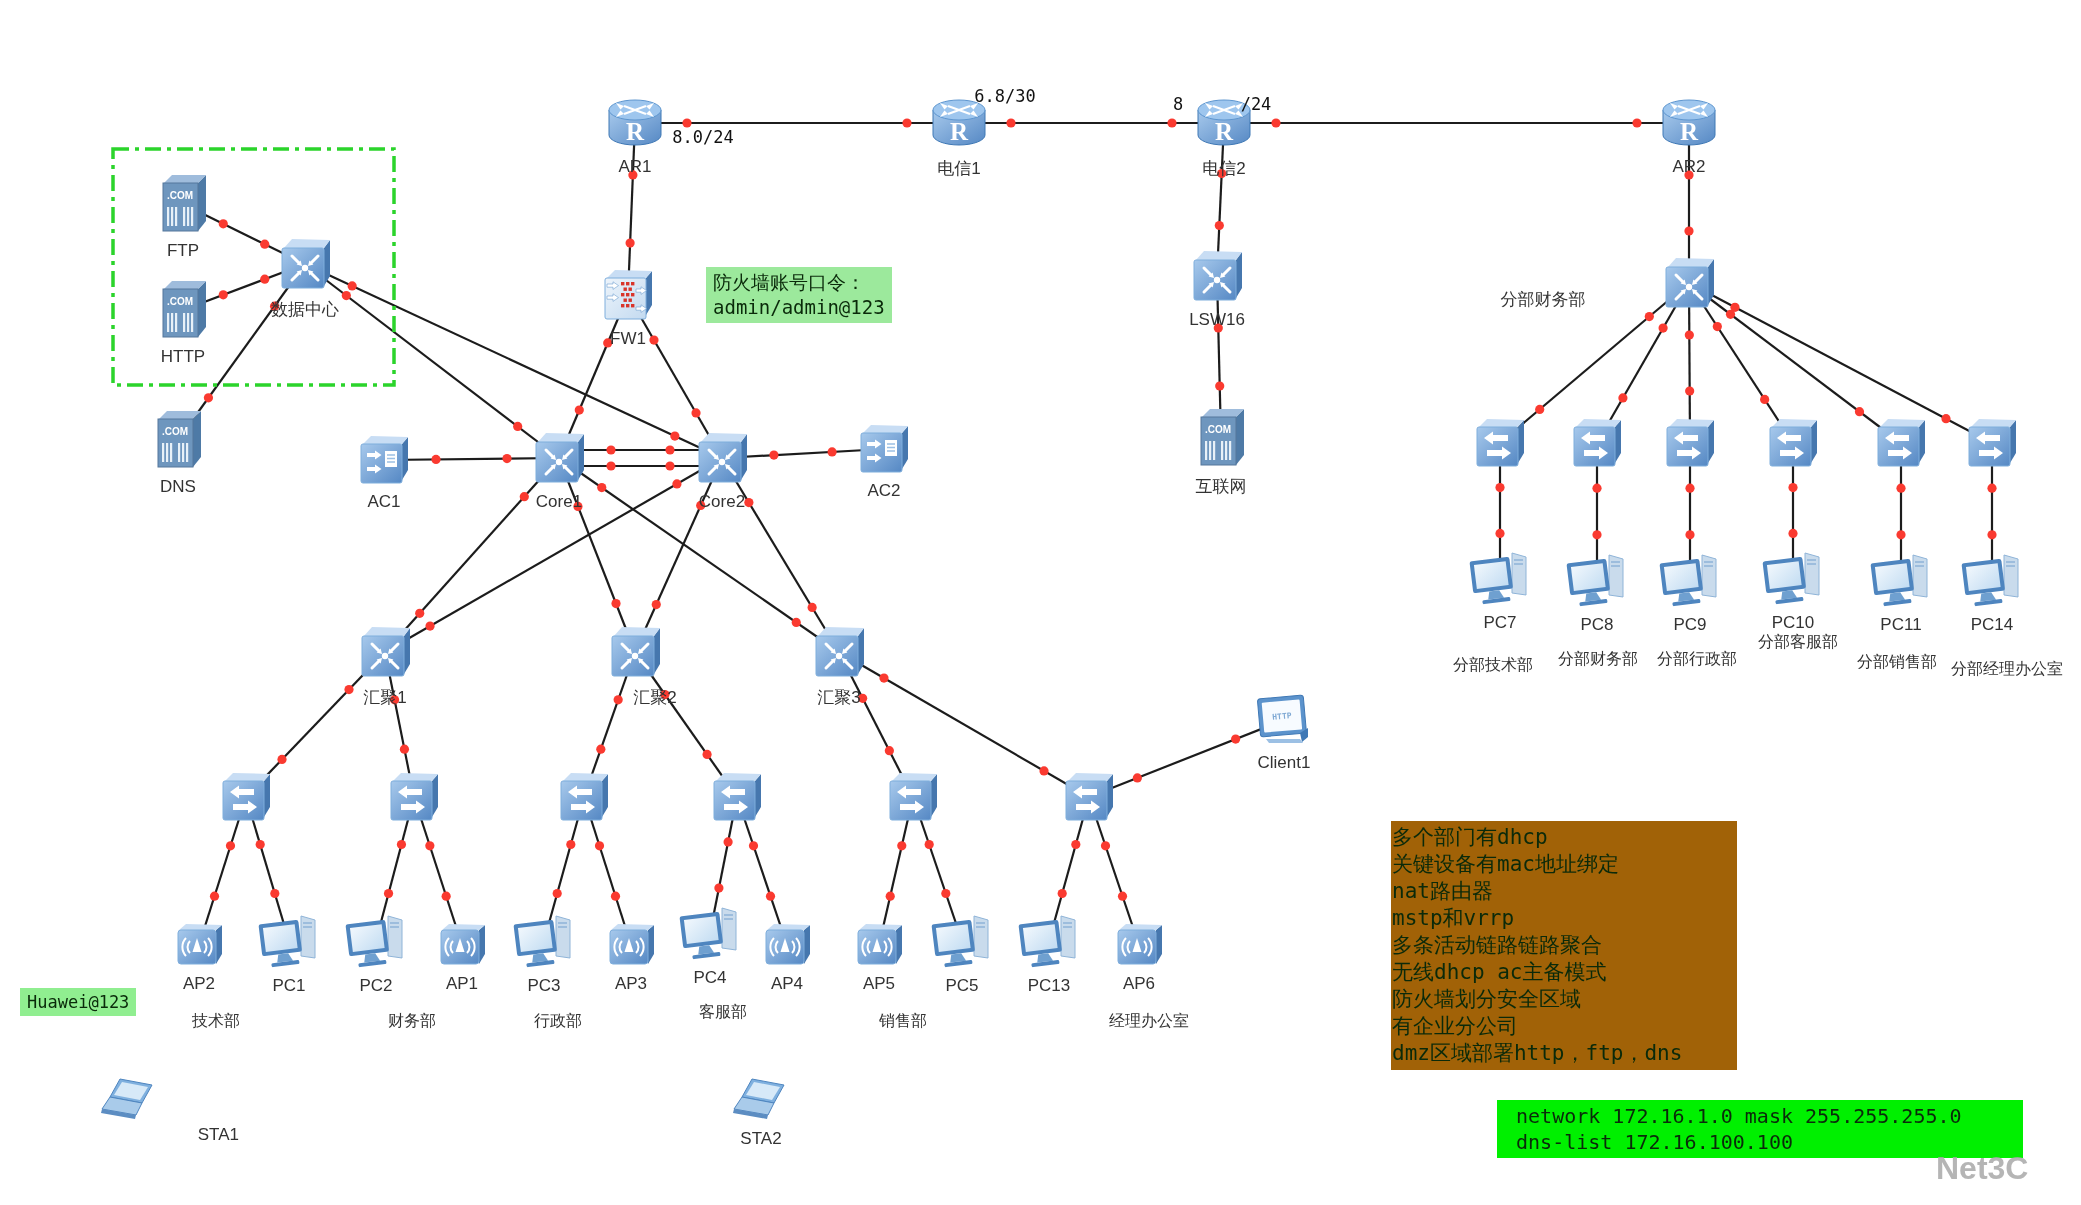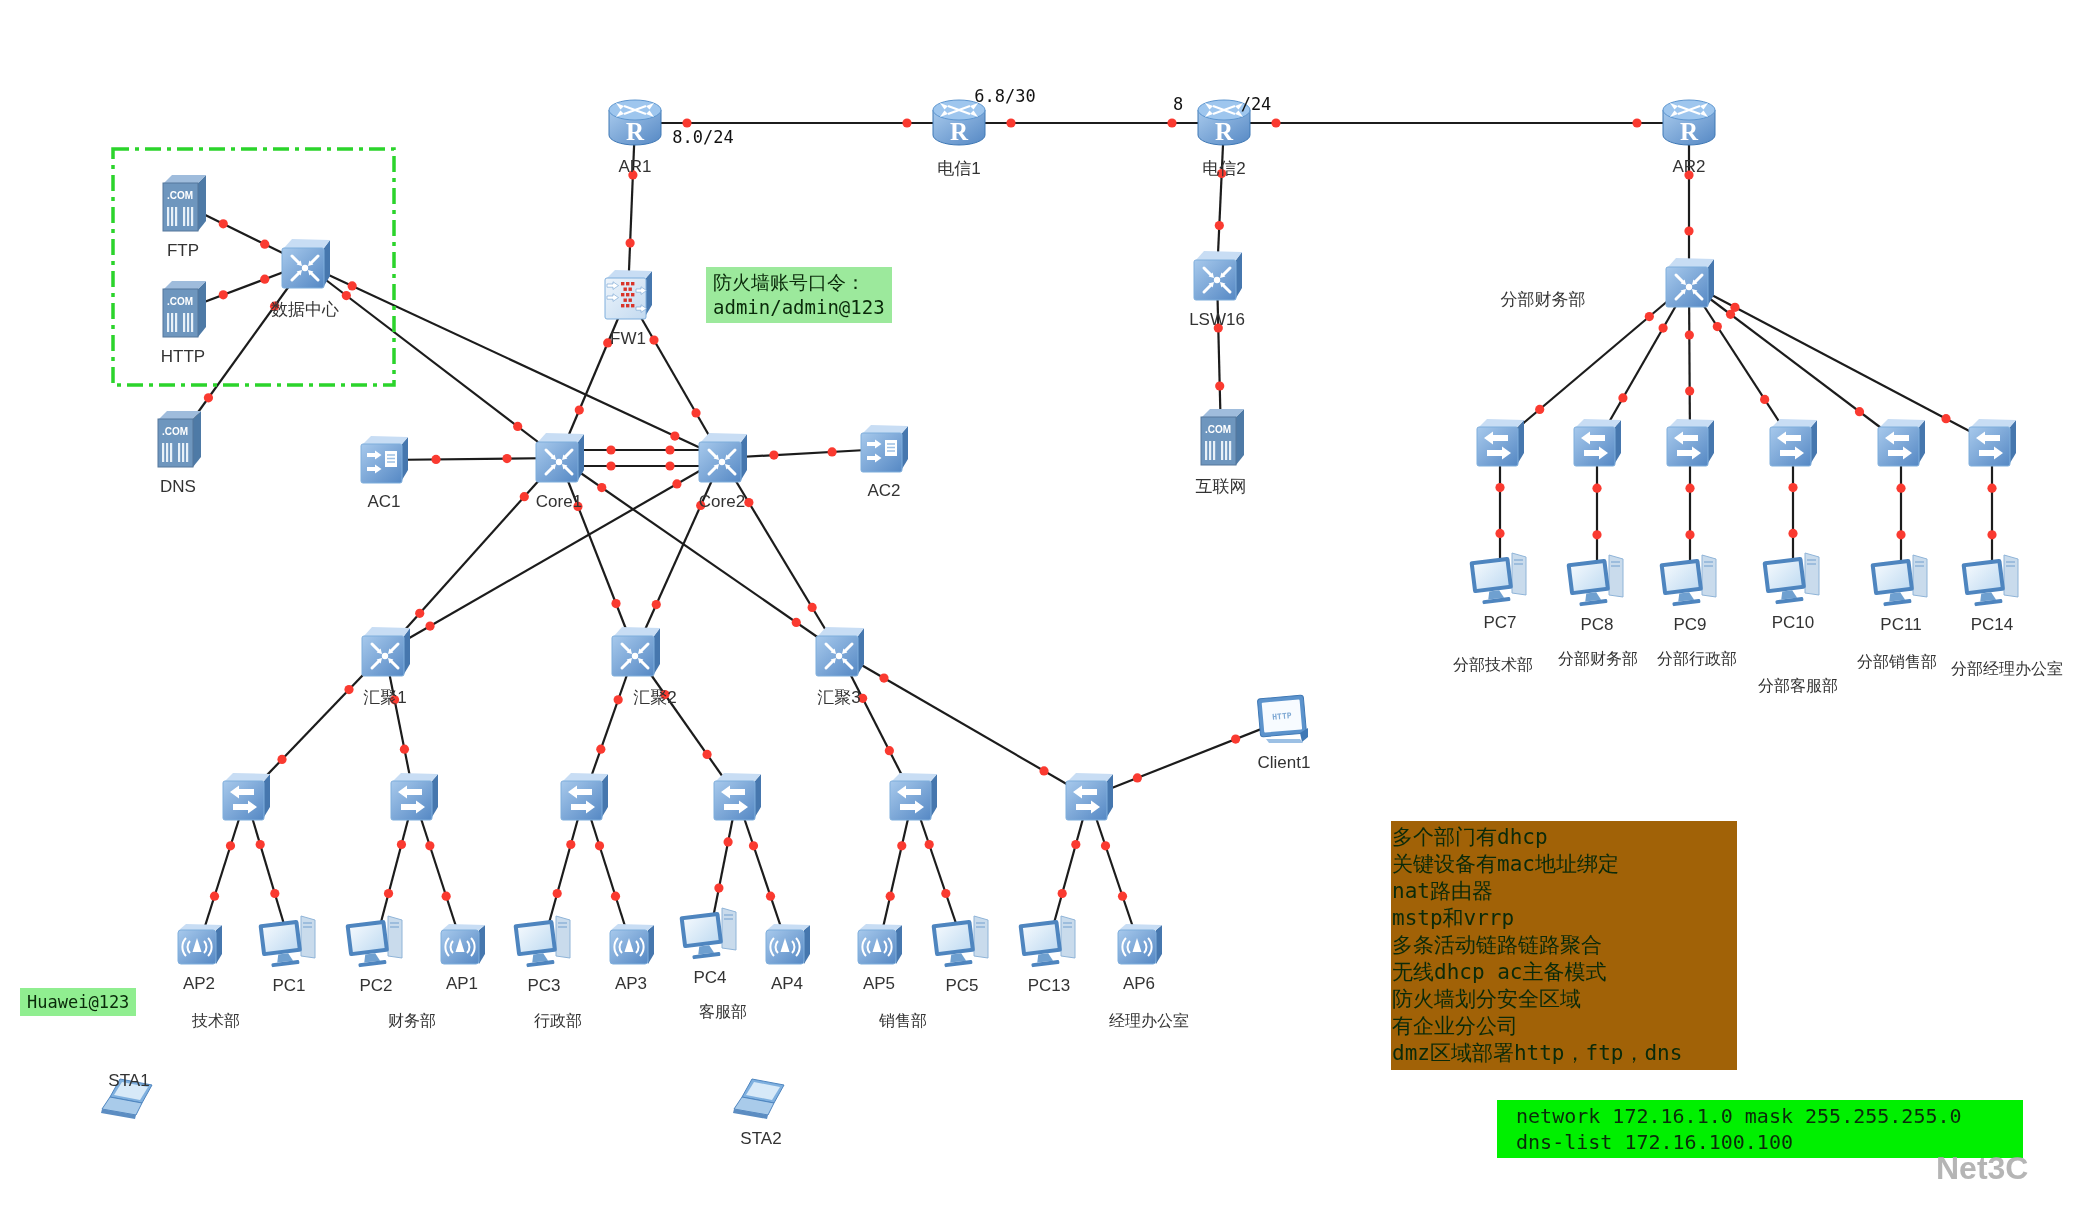--- a/index.html
+++ b/index.html
@@ -870,7 +870,7 @@
       <div class="txt-label" style="left: 1343px; top: 655px;">分部技术部</div>
       <div class="txt-label" style="left: 1448px; top: 649px;">分部财务部</div>
       <div class="txt-label" style="left: 1547px; top: 649px;">分部行政部</div>
-      <div class="txt-label" style="left: 1648px; top: 676px;">分部客服部</div>
+      <div class="txt-label" style="left: 1648px; top: 632px;">分部客服部</div>
       <div class="txt-label" style="left: 1747px; top: 652px;">分部销售部</div>
       <div class="txt-label" style="left: 1857px; top: 659px;">分部经理办公室</div>
     </div>

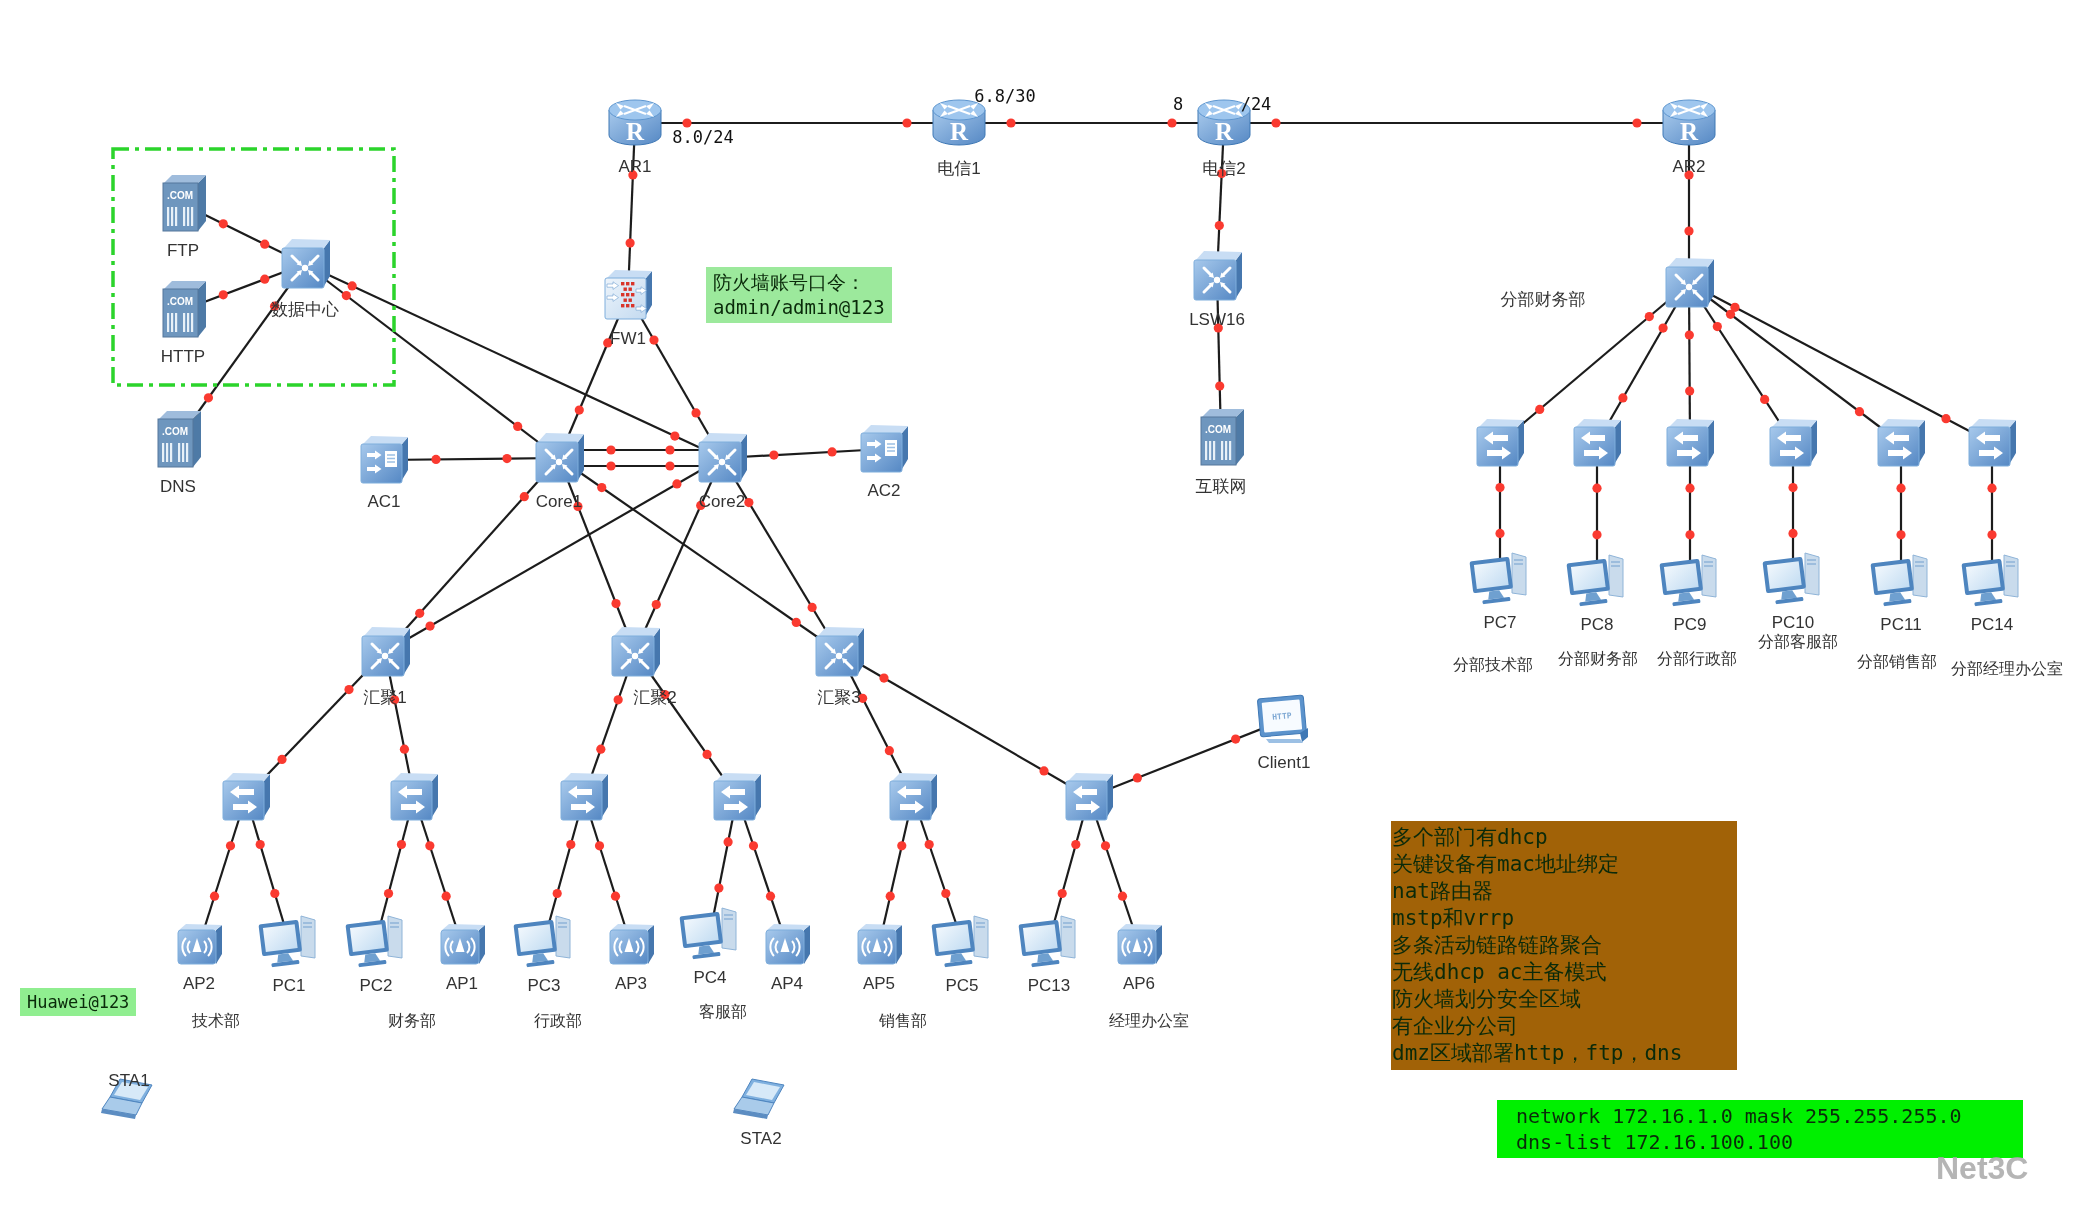--- a/index.html
+++ b/index.html
@@ -855,7 +855,7 @@
       <div class="dev-label" style="left: 1683px; top: 613px;">PC10</div>
       <div class="dev-label" style="left: 1791px; top: 615px;">PC11</div>
       <div class="dev-label" style="left: 1882px; top: 615px;">PC14</div>
-      <div class="dev-label" style="left: 19px; top: 1071px;">STA1</div>
+      <div class="dev-label" style="left: 19px; top: 1125px; text-align: right;">STA1</div>
       <div class="dev-label" style="left: 651px; top: 1129px;">STA2</div>
       <div class="txt-label mono" style="left: 553px; top: 115px; margin-top: 12px;">8.0/24</div>
       <div class="txt-label mono" style="left: 855px; top: 86px;">6.8/30</div>

